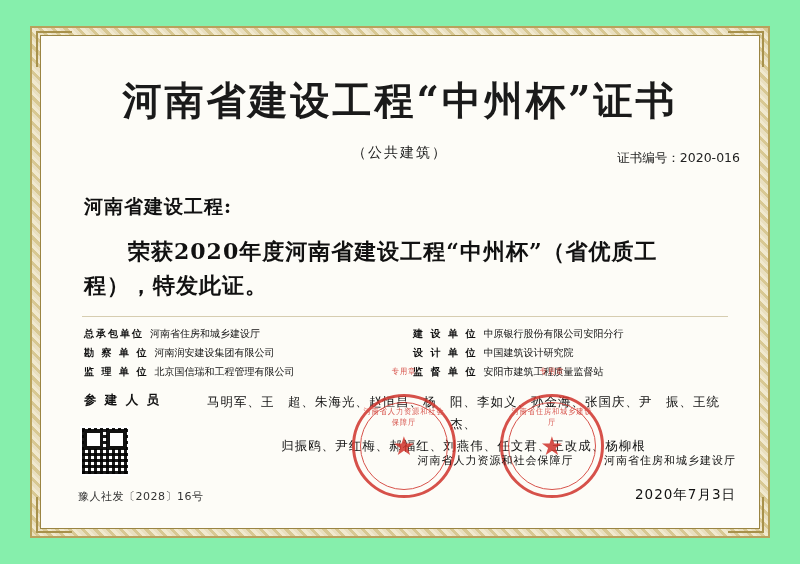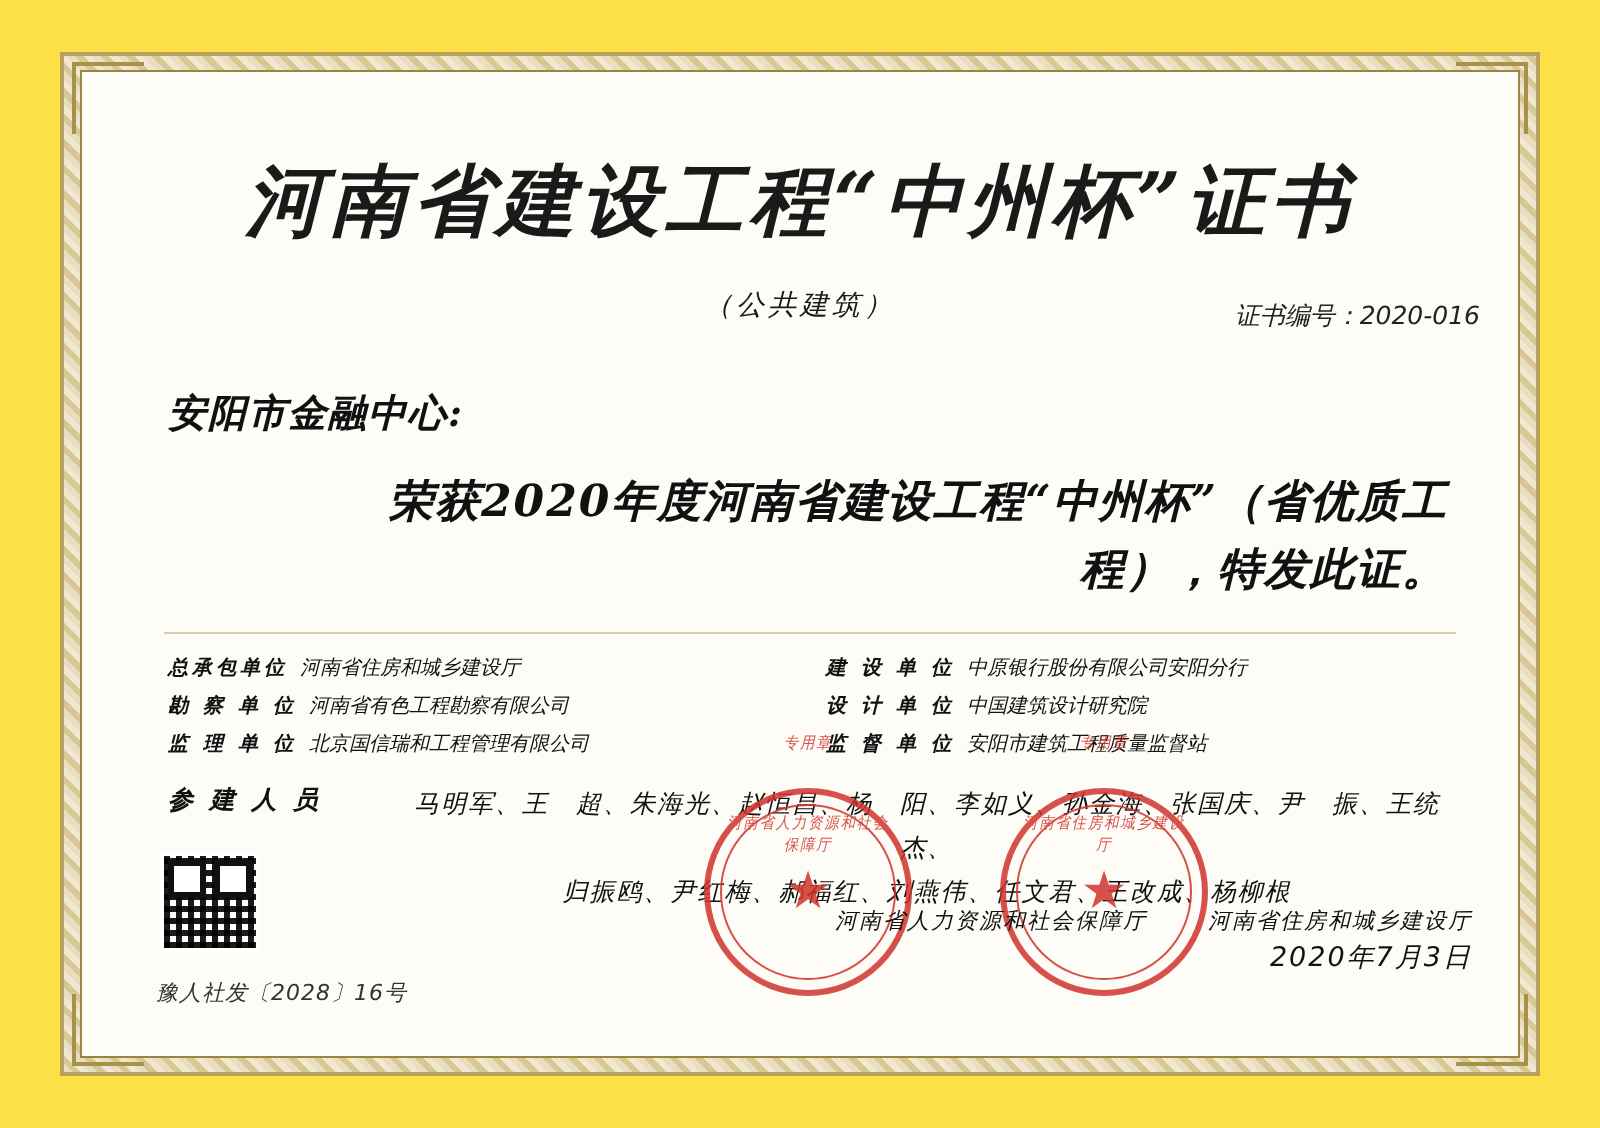--- a/index.html
+++ b/index.html
@@ -18,9 +18,8 @@
     position: relative;
     width: 800px;
     height: 564px;
-    background: #fde047;
-    box-sizing: border-box;
-    font-style: italic;
+    background: #86efac;
+    box-sizing: border-box;
   }
 
   

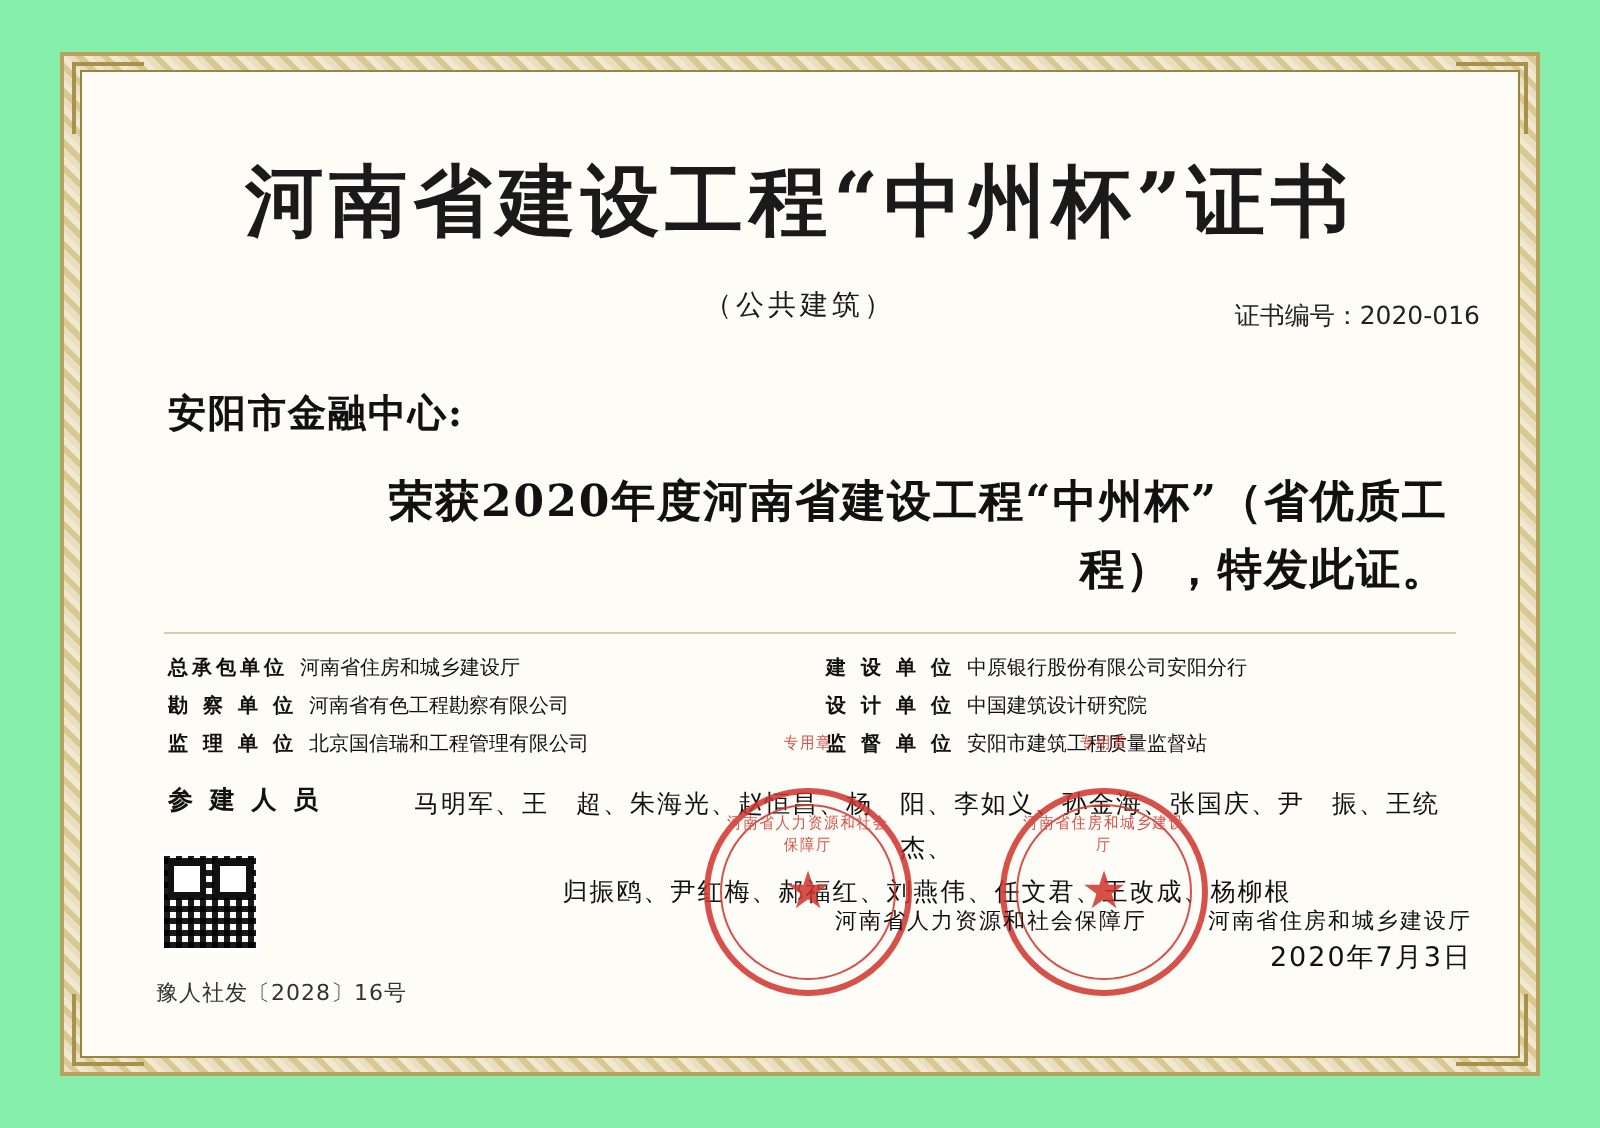--- a/index.html
+++ b/index.html
@@ -331,7 +331,7 @@
       <div class="cert-number">证书编号：2020-016</div>
     </div>
 
-    <div class="recipient">安阳市金融中心:</div>
+    <div class="recipient">河南省建设工程:</div>
 
     <div class="body-text">荣获2020年度河南省建设工程“中州杯”（省优质工程），特发此证。</div>
 

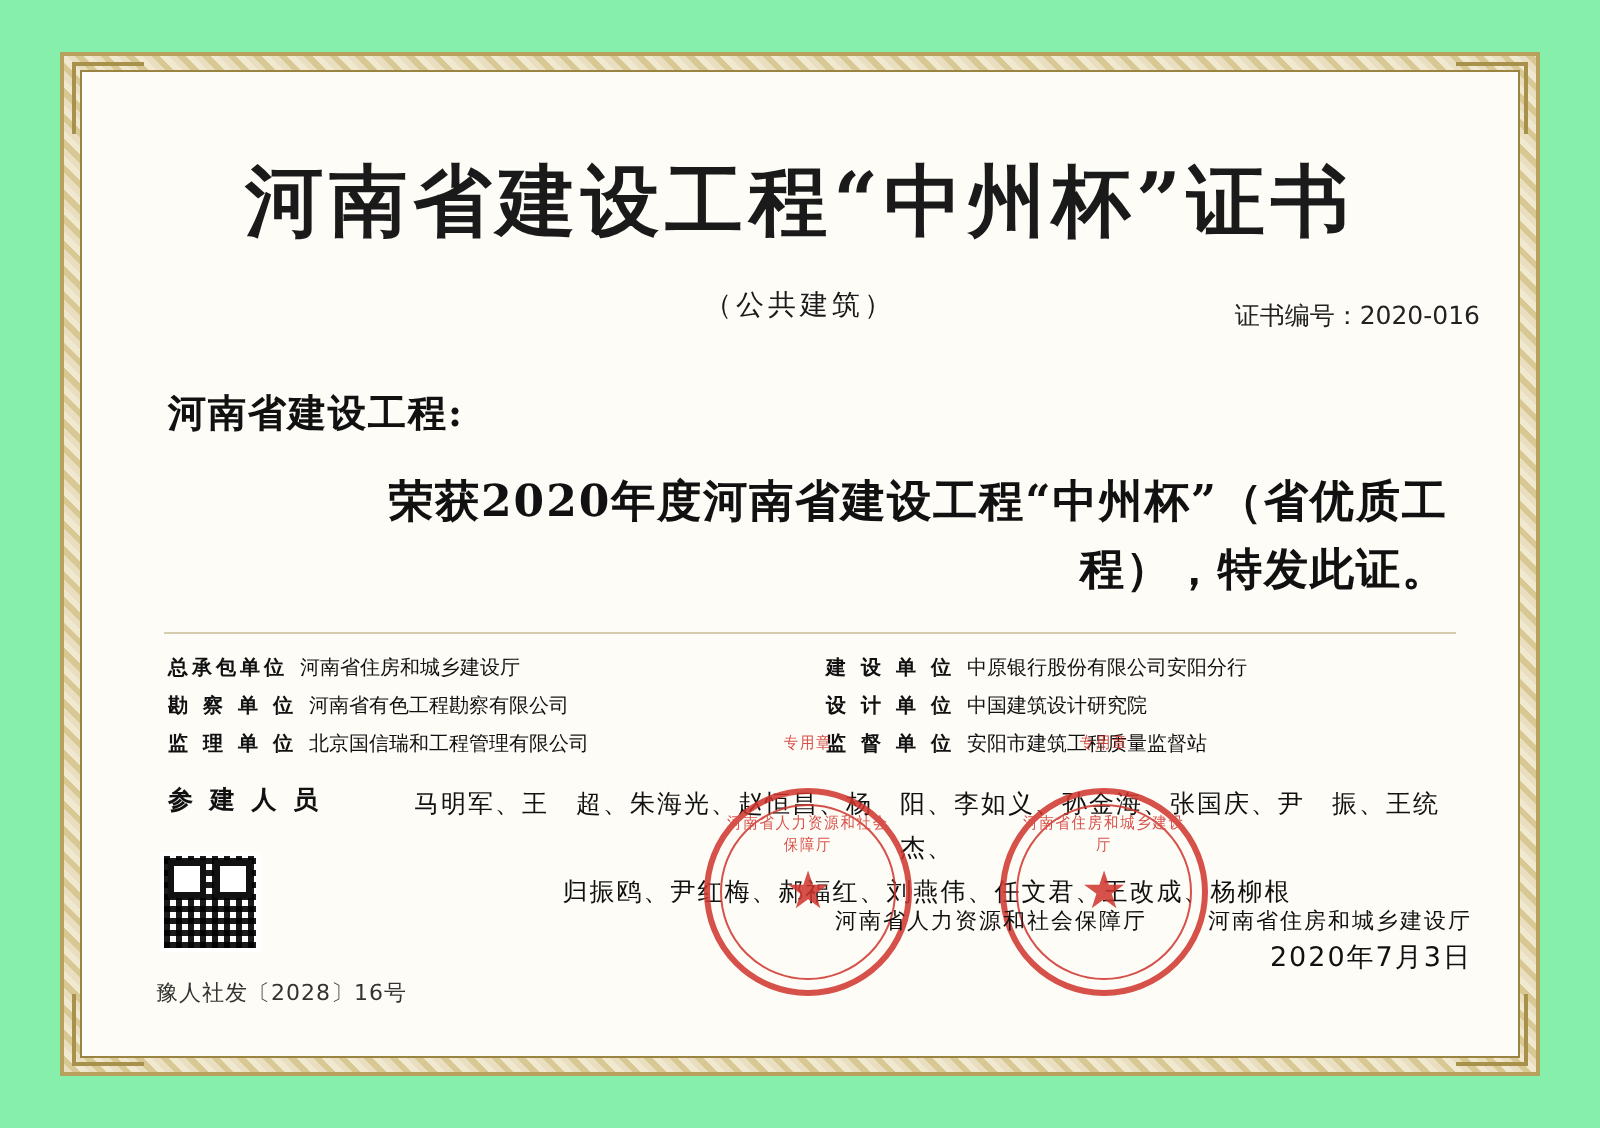--- a/index.html
+++ b/index.html
@@ -137,7 +137,6 @@
     color: #111;
     text-indent: 44px;
     letter-spacing: 1px;
-    text-align: right;
   }
 
   .divider {

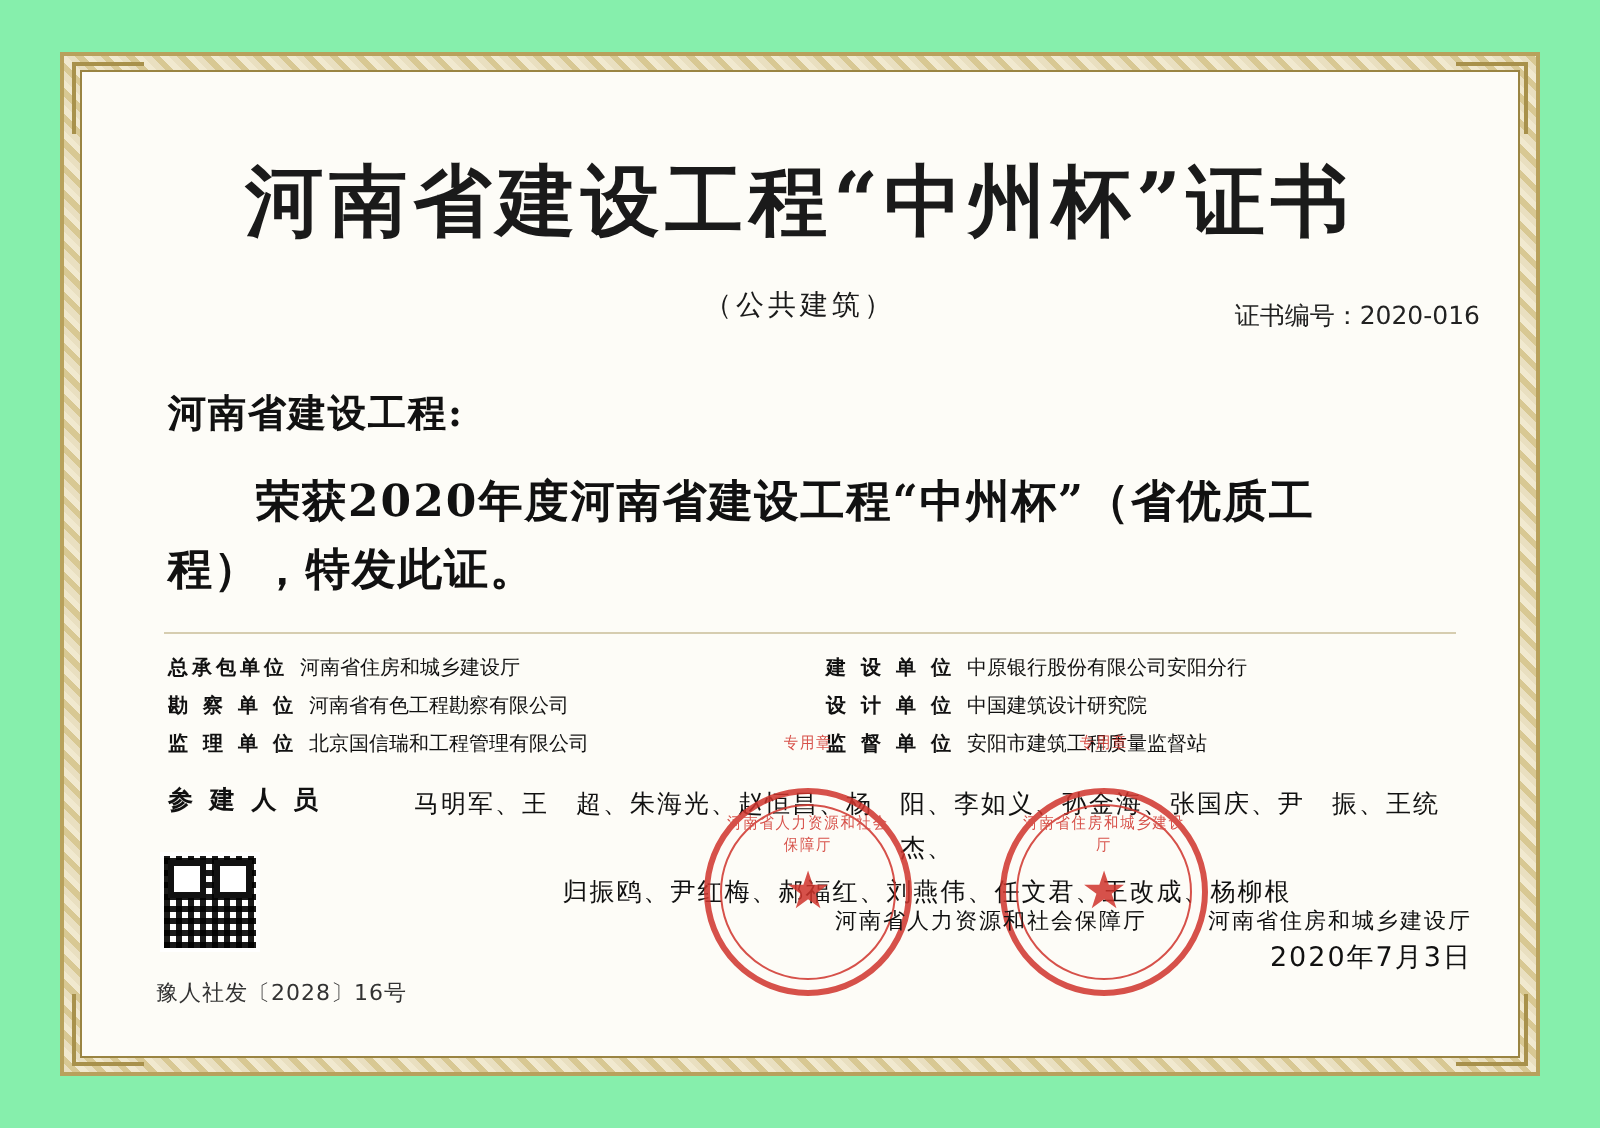--- a/index.html
+++ b/index.html
@@ -347,7 +347,7 @@
       </div>
       <div class="info-item">
         <span class="info-label">勘 察 单 位</span>
-        <span class="info-value">河南省有色工程勘察有限公司</span>
+        <span class="info-value">河南润安建设集团有限公司</span>
       </div>
       <div class="info-item">
         <span class="info-label">设 计 单 位</span>

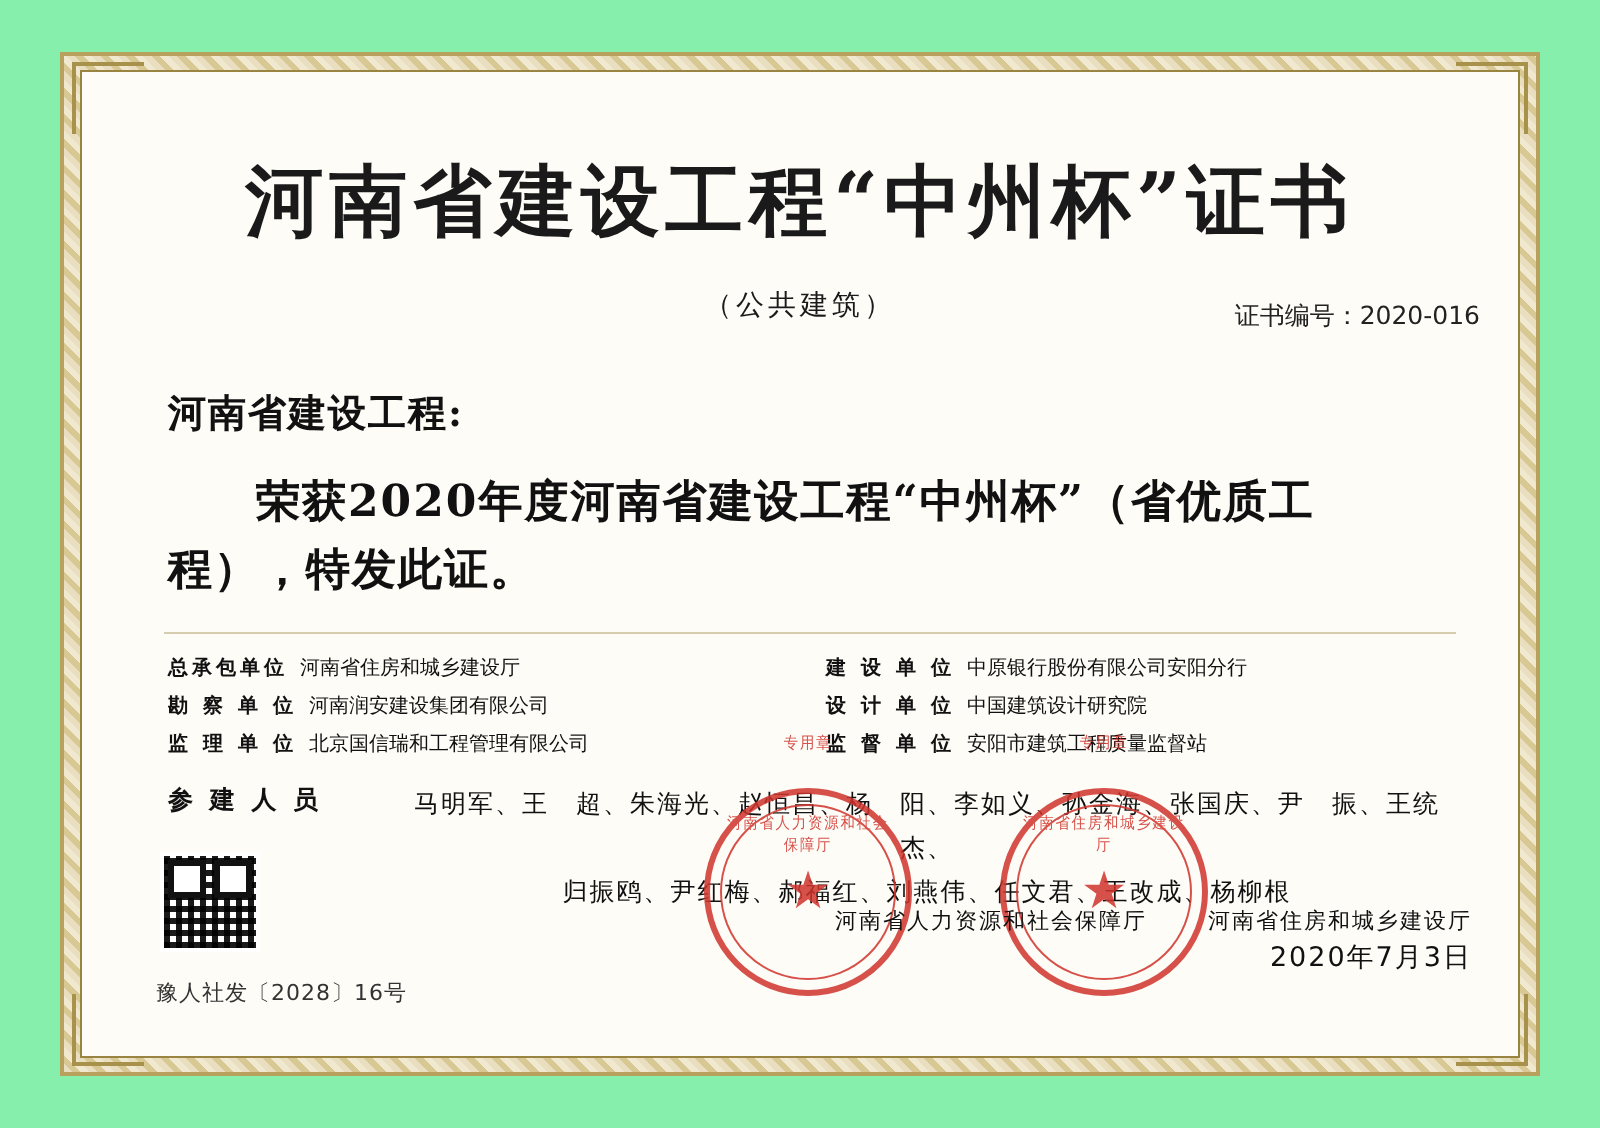--- a/index.html
+++ b/index.html
@@ -302,7 +302,7 @@
   .date-line {
     position: absolute;
     right: 6px;
-    bottom: 24px;
+    bottom: 8px;
     font-size: 13.5px;
     color: #111;
     letter-spacing: 1px;

